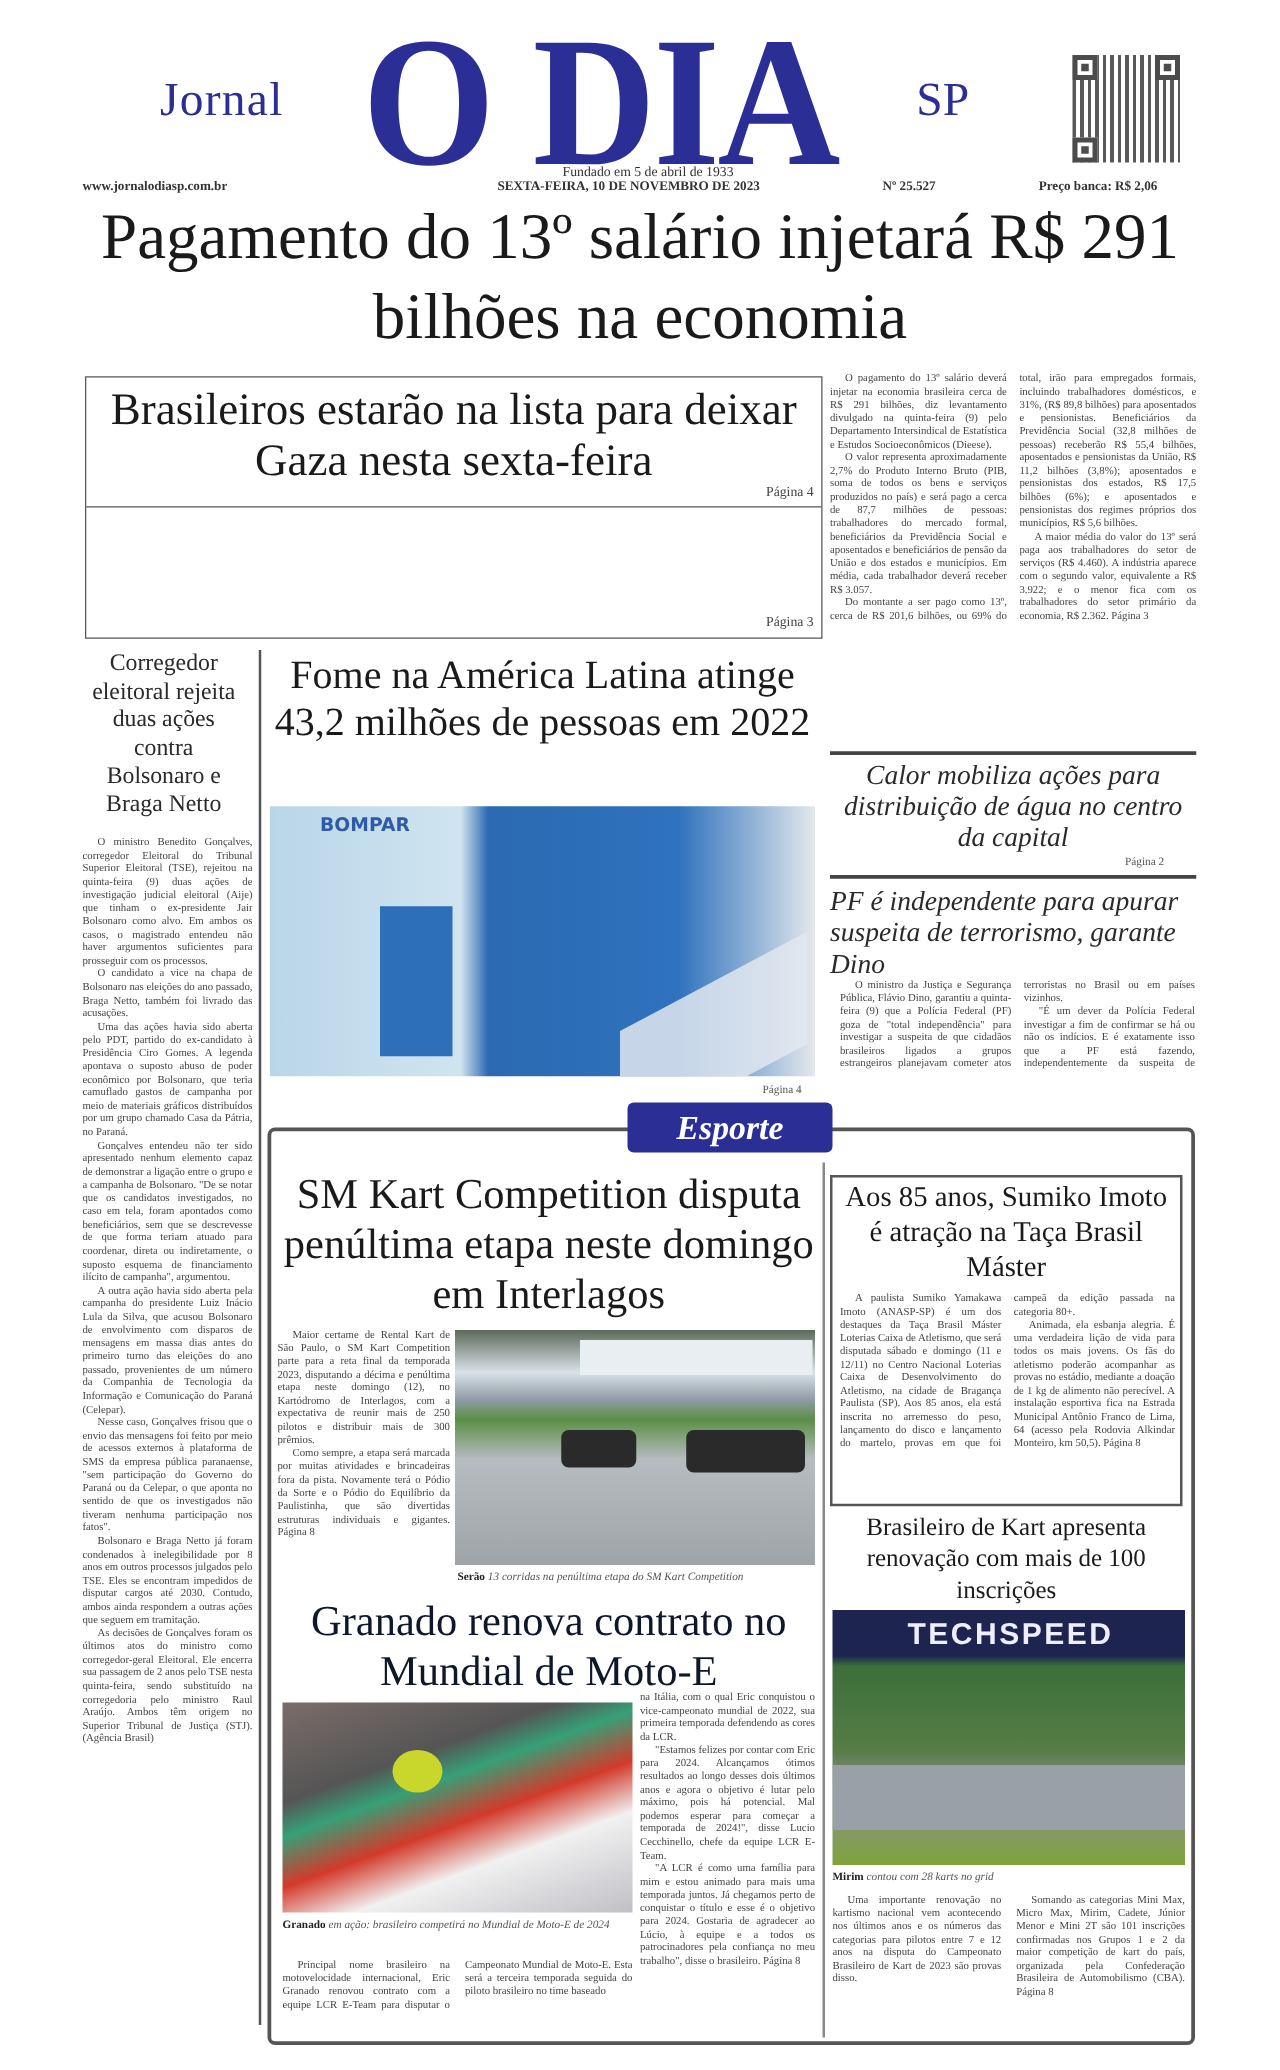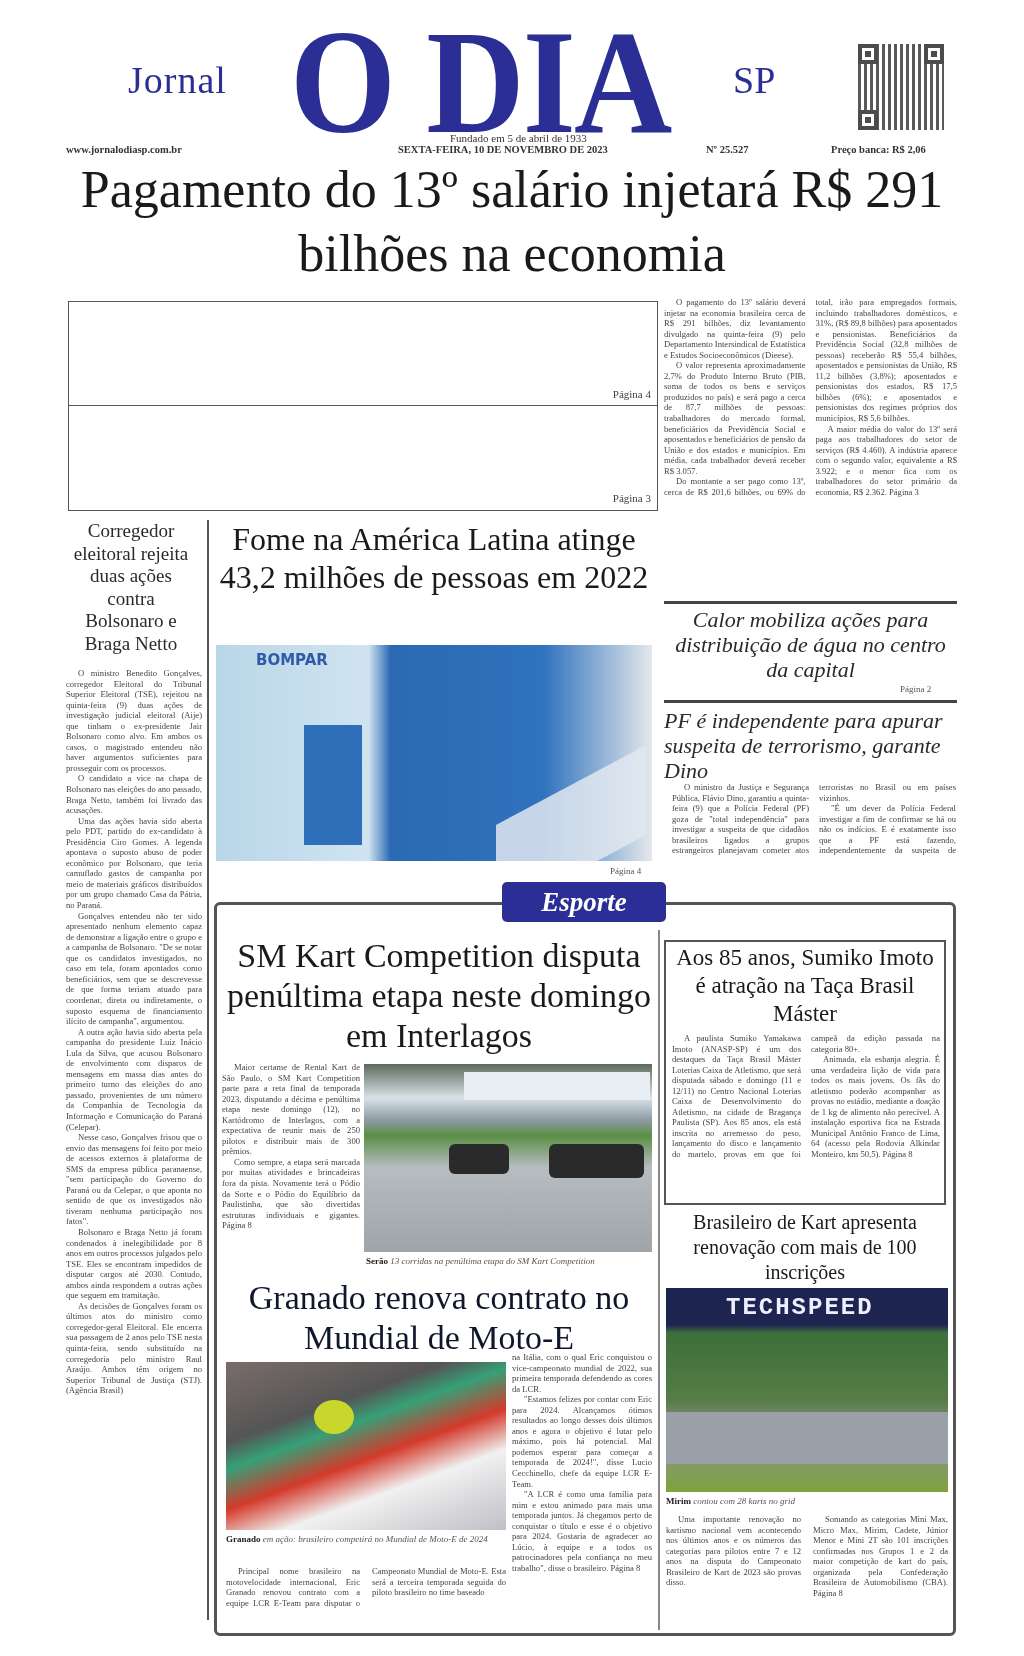--- a/index.html
+++ b/index.html
@@ -76,6 +76,7 @@
 <h1 class="abs main-headline" style="font-weight:normal">Pagamento do 13º salário injetará R$ 291 bilhões na economia</h1>
 
 <div class="abs boxA">
+  <div class="h" style="padding-top:5px">Brasileiros estarão na lista para deixar Gaza nesta sexta-feira</div>
   <div class="pg" style="top:86px">Página 4</div>
   <div class="div"></div>
   <div class="pg" style="top:190px">Página 3</div>

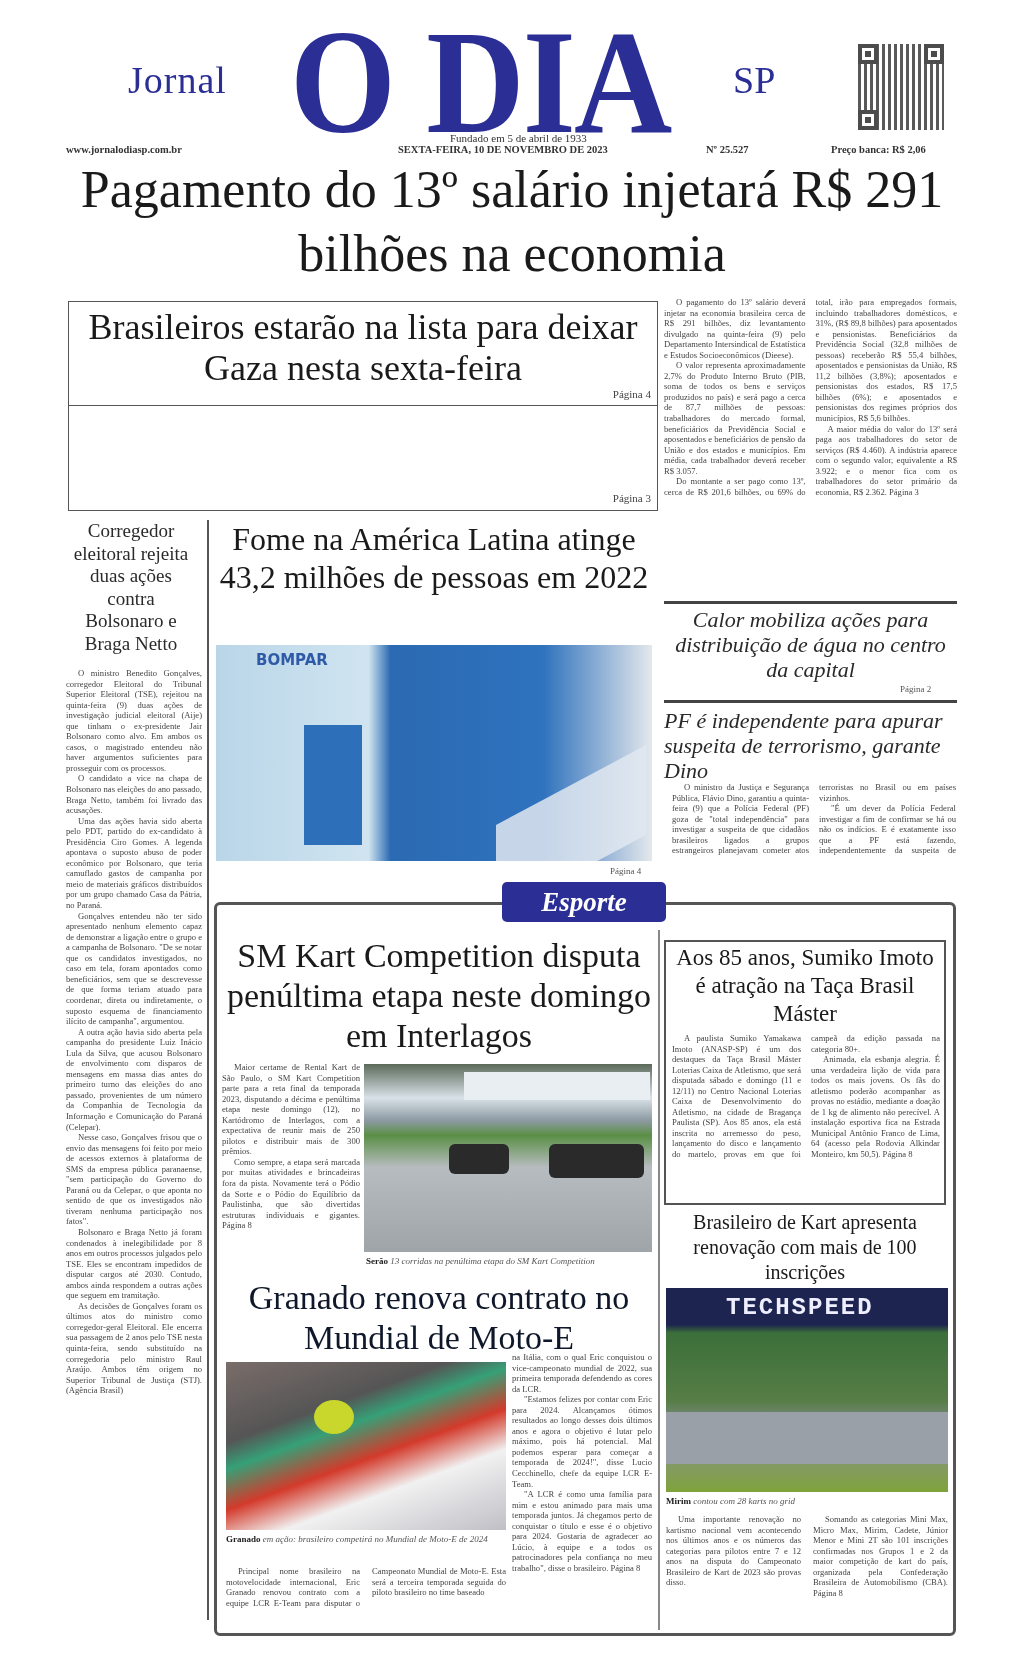--- a/index.html
+++ b/index.html
@@ -161,7 +161,7 @@
 
 <div class="abs bk-h">Brasileiro de Kart apresenta renovação com mais de 100 inscrições</div>
 <div class="abs photo bk-photo">
-  <div class="abs" style="left:60px;top:6px;color:#eef;font-weight:bold;font-family:Liberation Mono, monospace;font-size:24px;letter-spacing:2px">TECHSPEED</div>
+  <div class="abs" style="left:60px;top:6px;color:#eef;font-weight:bold;font-family:Liberation Sans, sans-serif;font-size:24px;letter-spacing:2px">TECHSPEED</div>
   <div class="abs" style="left:0;top:124px;width:282px;height:52px;background:#9aa0a8"></div>
 </div>
 <div class="abs caption" style="left:666px;top:1496px"><b>Mirim</b> <span>contou com 28 karts no grid</span></div>

